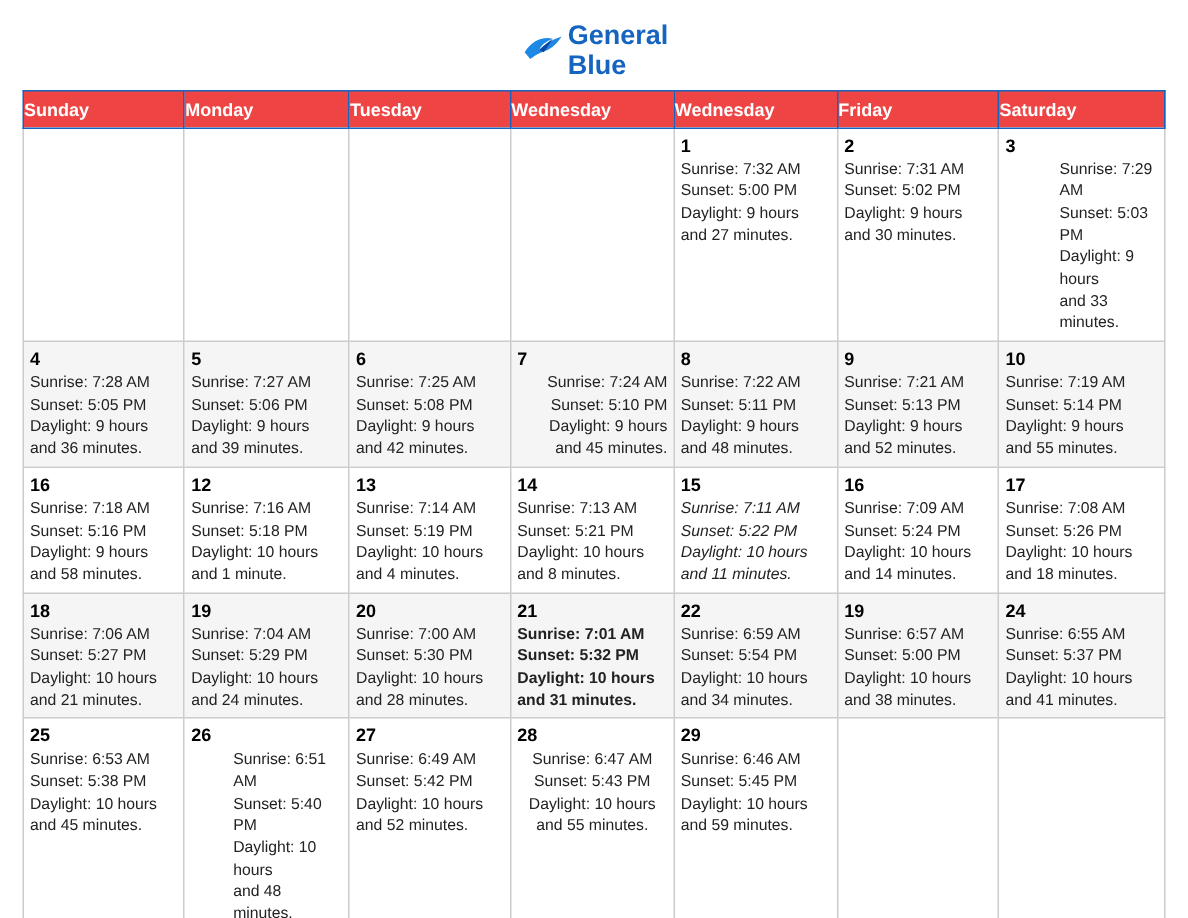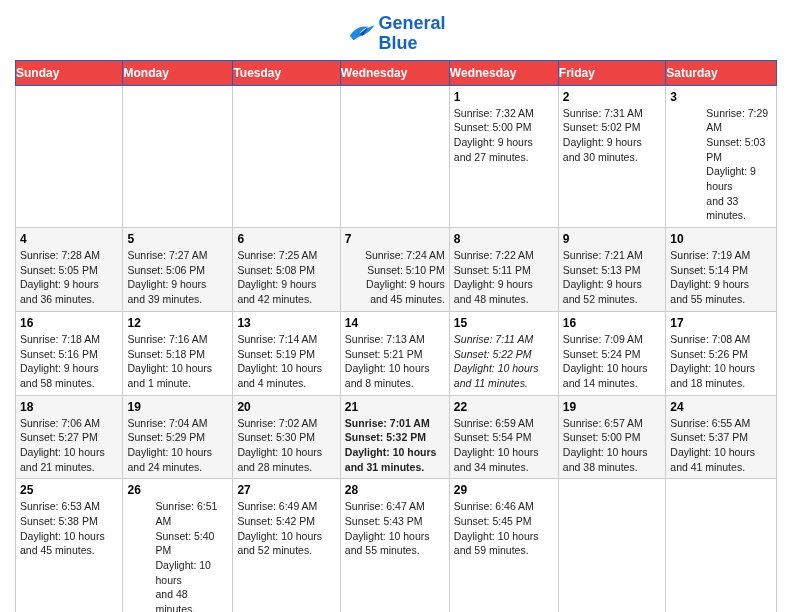--- a/index.html
+++ b/index.html
@@ -264,7 +264,7 @@
         </td>
         <td>
           <div class="day-num">20</div>
-          <div class="day-info" style="white-space: pre-line;">Sunrise: 7:02 AM
+          <div class="day-info" style="white-space: pre-line;">Sunrise: 7:00 AM
 Sunset: 5:30 PM
 Daylight: 10 hours
 and 28 minutes.</div>

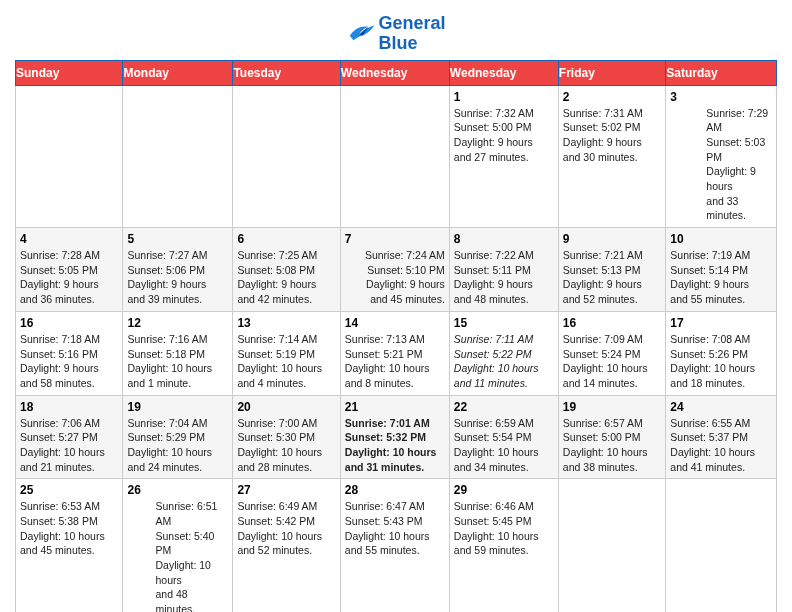--- a/index.html
+++ b/index.html
@@ -322,7 +322,7 @@
         </td>
         <td>
           <div class="day-num">28</div>
-          <div class="day-info" style="white-space: pre-line;">Sunrise: 6:47 AM
+          <div class="day-info" style="white-space: pre-line; text-align: center;">Sunrise: 6:47 AM
 Sunset: 5:43 PM
 Daylight: 10 hours
 and 55 minutes.</div>

